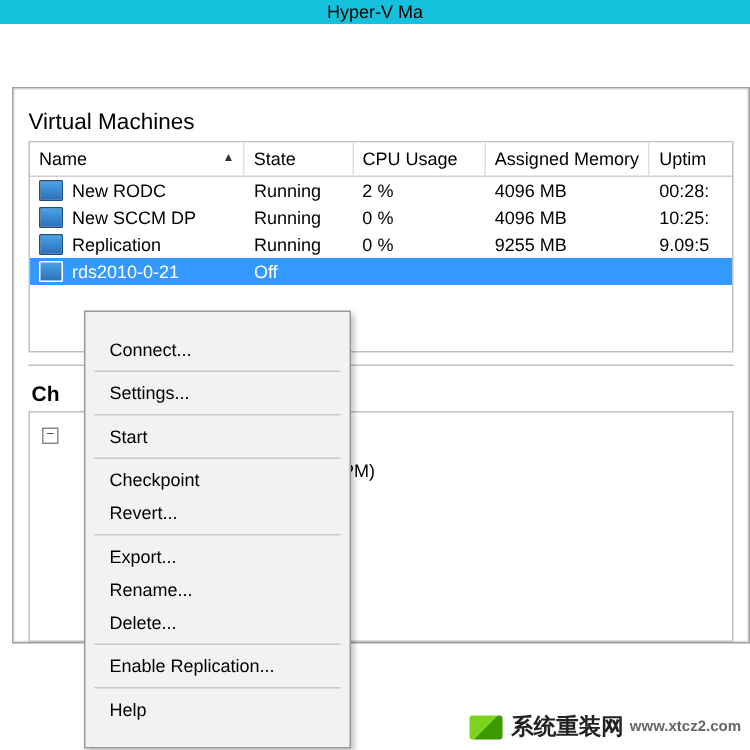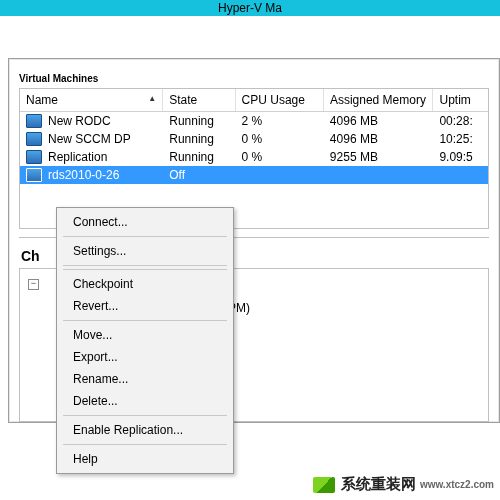--- a/index.html
+++ b/index.html
@@ -6,7 +6,7 @@
 .titlebar{height:16px;background:#15c1dd;color:#000;display:flex;align-items:center;justify-content:center;font-size:12px}
 .outer{position:absolute;top:58px;left:8px;right:0;border:1px solid #9f9f9f;background:#fff;box-shadow:inset 0 0 0 1px #e6e6e6}
 .group{margin:14px 10px 8px 10px}
-.group-title{font-weight:700;font-size:10px;margin-bottom:4px}
+.group-title{font-weight:400;font-size:15px;margin-bottom:4px}
 .grid{border:1px solid #c0c0c0}
 .hdr{display:flex;background:#fff;border-bottom:1px solid #d0d0d0}
 .hdr .col{padding:4px 6px;border-right:1px solid #e0e0e0;box-sizing:border-box;position:relative}

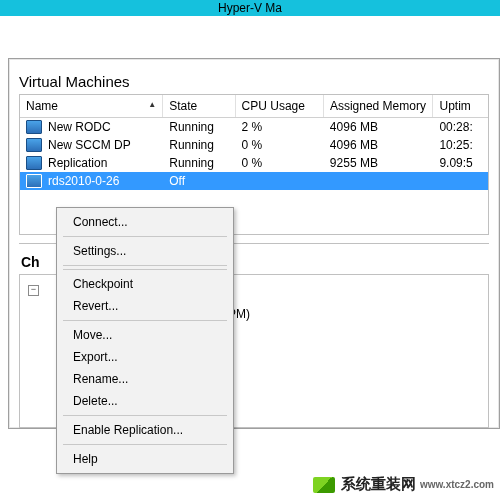--- a/index.html
+++ b/index.html
@@ -90,7 +90,7 @@
       <div class="row sel">
         <div class="cell c-name">
             <span class="vm-icon"></span>
-            <span>rds2010-0-26</span>
+            <span>rds2010-0-21</span>
           </div>
         <div class="cell c-state">Off</div>
         <div class="cell c-cpu"></div>

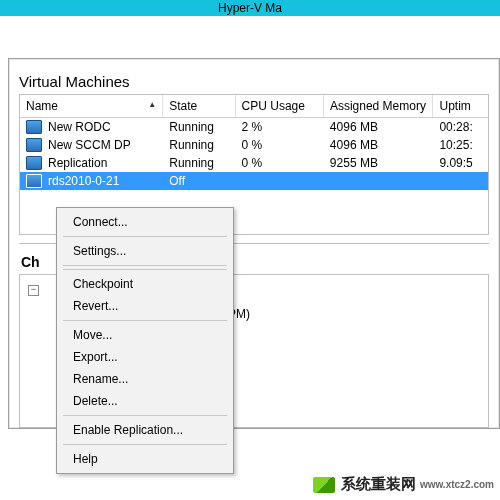--- a/index.html
+++ b/index.html
@@ -27,7 +27,7 @@
 .chk-body{border:1px solid #c0c0c0;margin:0 10px 0 10px;height:140px;padding:6px 8px;position:relative;background:#fff}
 .tree-toggle{display:inline-block;width:9px;height:9px;border:1px solid #8a8a8a;font-size:9px;line-height:7px;text-align:center;margin-right:4px;color:#444}
 
-.ctx{position:absolute;left:56px;top:207px;width:172px;background:#f2f2f2;border:1px solid #9a9a9a;box-shadow:2px 2px 4px rgba(0,0,0,.25);padding:3px 2px;z-index:50}
+.ctx{position:absolute;left:56px;top:207px;width:172px;background:#f2f2f2;border:1px solid #9a9a9a;box-shadow:2px 2px 4px rgba(0,0,0,.25);padding:14px 2px;z-index:50}
 .ctx .mi{padding:4px 14px;color:#000}
 .ctx .sep{height:1px;background:#c8c8c8;margin:3px 4px}
 

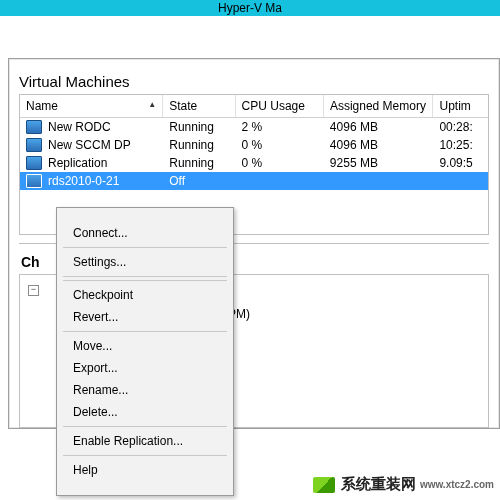--- a/index.html
+++ b/index.html
@@ -116,6 +116,7 @@
   <div class="sep"></div>
   <div class="mi">Settings...</div>
   <div class="sep"></div>
+  <div class="mi">Start</div>
   <div class="sep"></div>
   <div class="mi">Checkpoint</div>
   <div class="mi">Revert...</div>

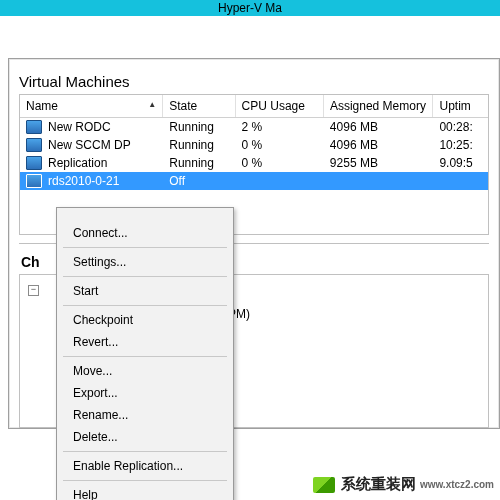--- a/index.html
+++ b/index.html
@@ -121,7 +121,6 @@
   <div class="mi">Checkpoint</div>
   <div class="mi">Revert...</div>
   <div class="sep"></div>
-  <div class="mi">Move...</div>
   <div class="mi">Export...</div>
   <div class="mi">Rename...</div>
   <div class="mi">Delete...</div>

